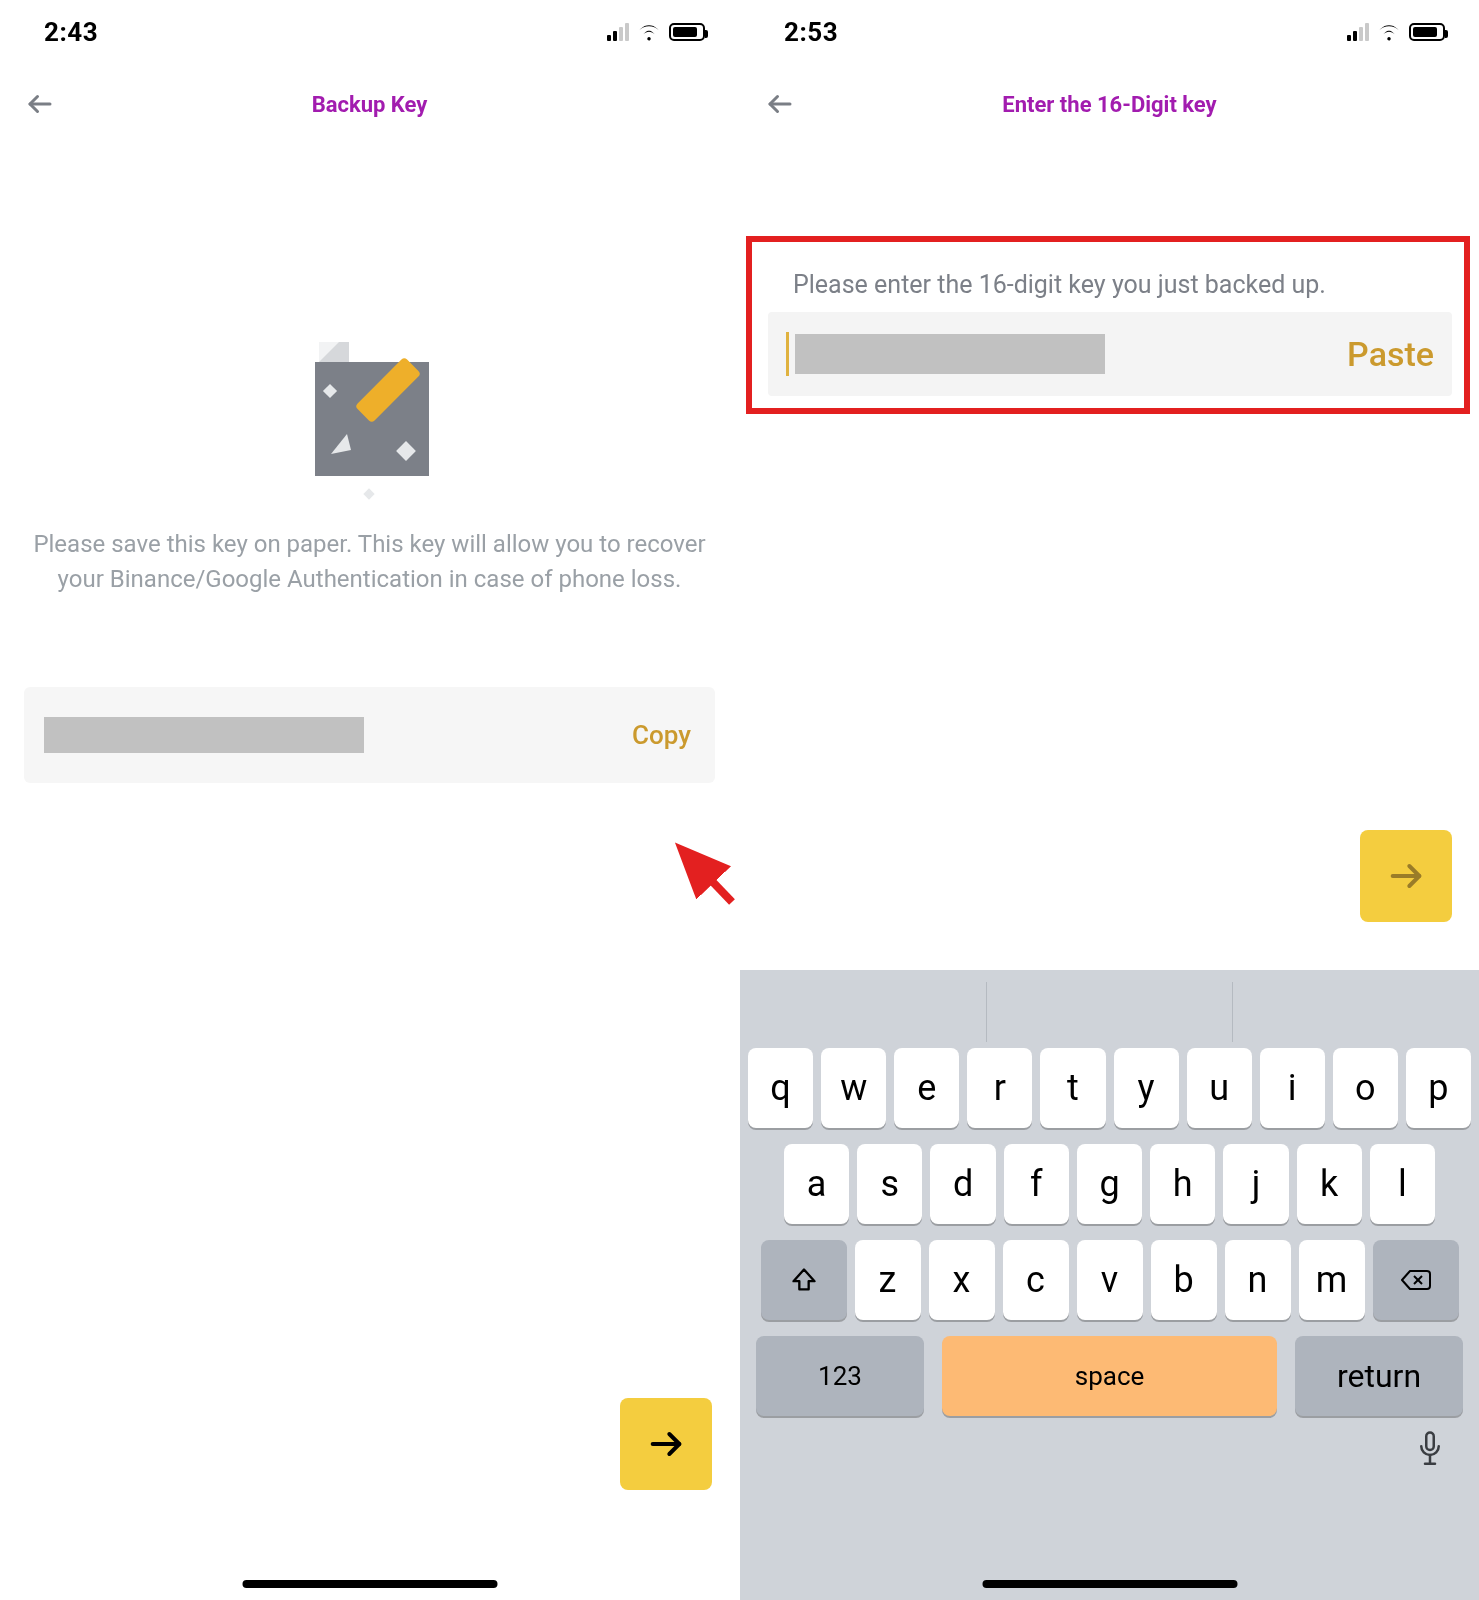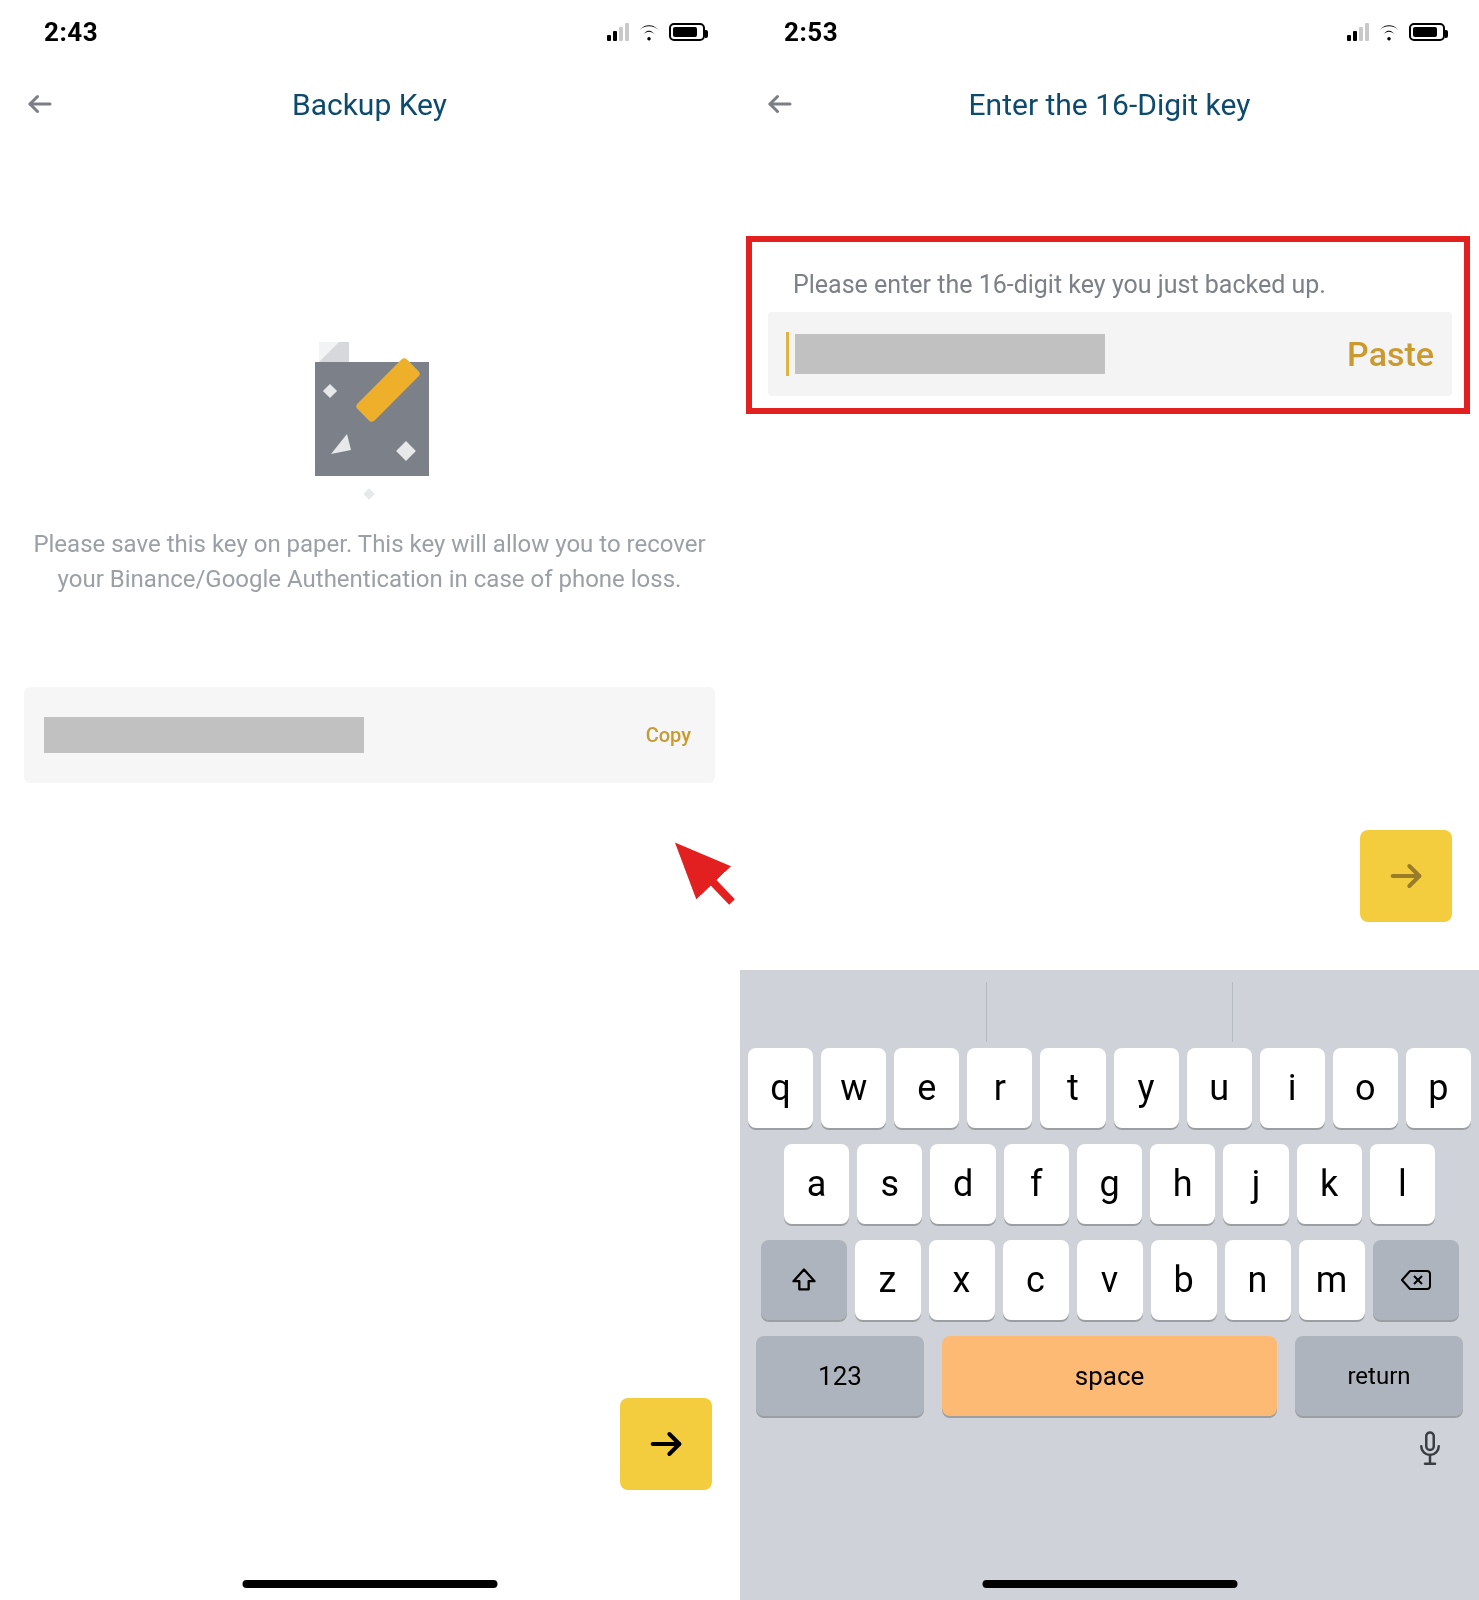--- a/index.html
+++ b/index.html
@@ -78,7 +78,7 @@
   }
   .title {
     position:absolute; left:0; right:0; text-align:center;
-    font-size: 30px; font-weight:400; color:#0c4a6e;
+    font-size: 22px; font-weight:700; color:#a21caf;
     pointer-events:none;
   }
 

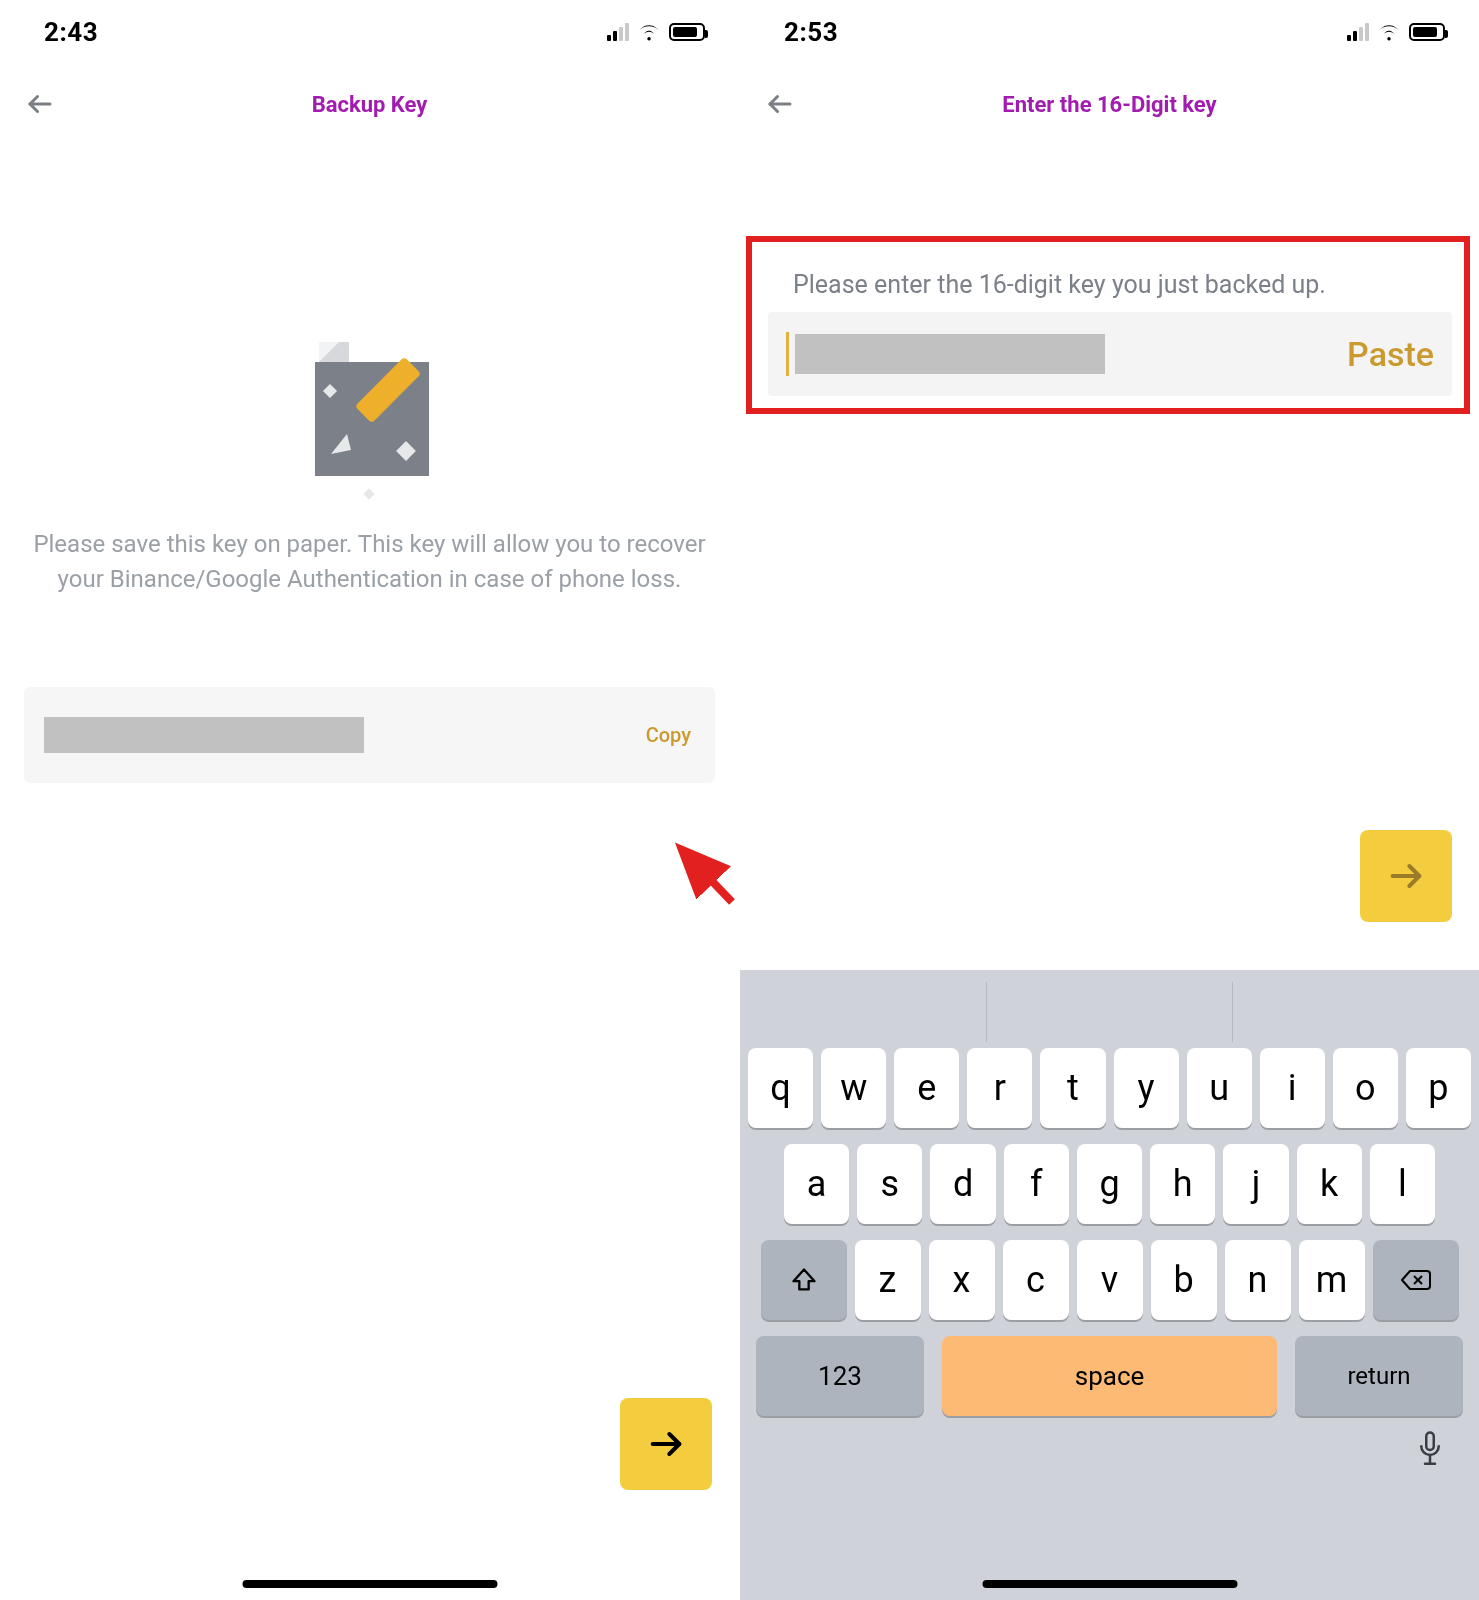--- a/index.html
+++ b/index.html
@@ -108,7 +108,7 @@
   }
   .copy-link {
     color:#cb9a2e;
-    font-size:20px;
+    font-size:26px;
     font-weight:500;
   }
 

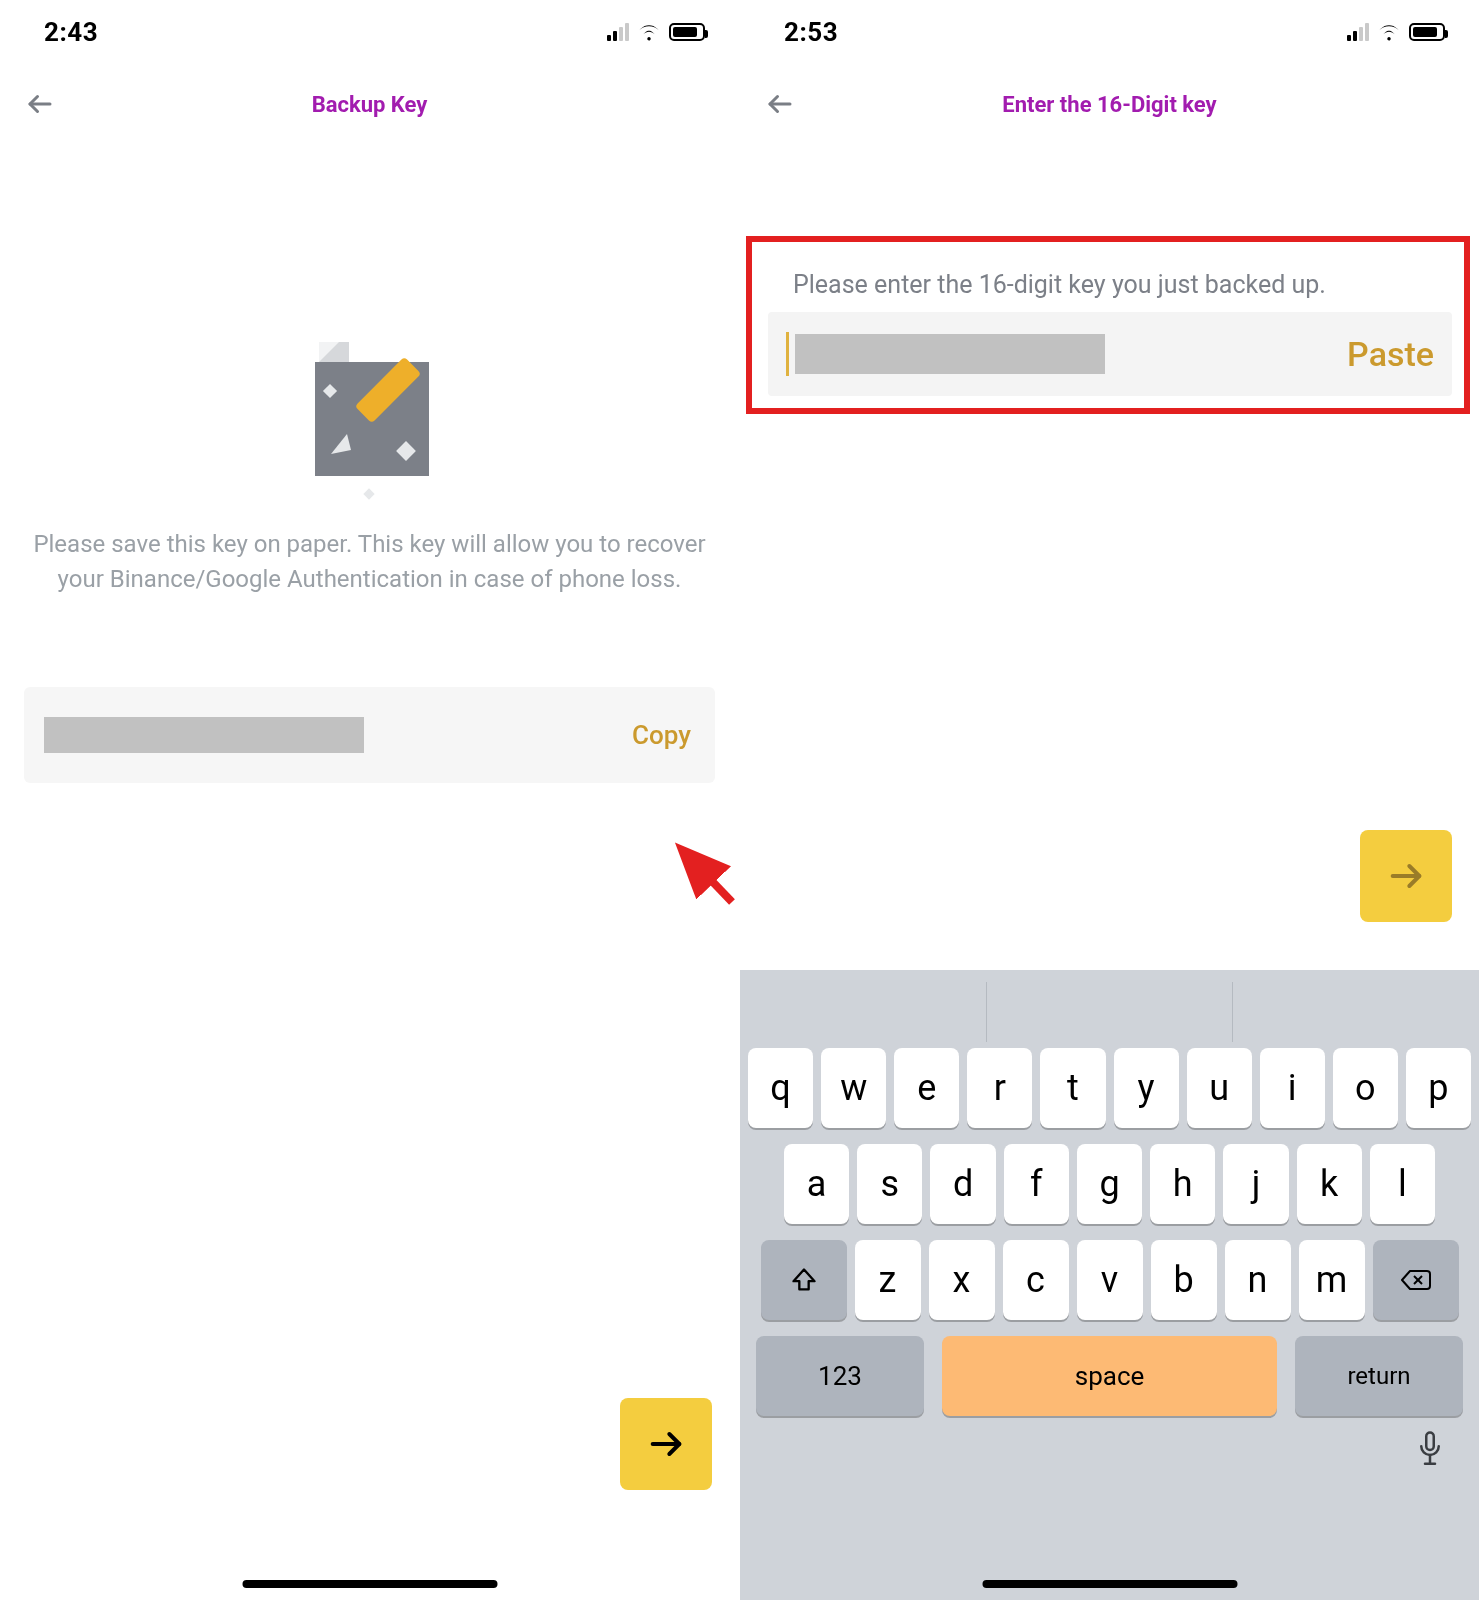--- a/index.html
+++ b/index.html
@@ -192,7 +192,7 @@
   .kb-bottom .kb-key { max-width:none; }
   .kb-bottom .num123 { flex:0 0 168px; background:#aeb4bd; font-size:26px; }
   .kb-bottom .space  { flex:1; background:#fdba74; font-size:26px; }
-  .kb-bottom .return { flex:0 0 168px; background:#aeb4bd; font-size:24px; }
+  .kb-bottom .return { flex:0 0 168px; background:#aeb4bd; font-size:32px; }
   .kb-footer {
     display:flex; justify-content:flex-end; padding: 14px 34px 0 34px;
   }

